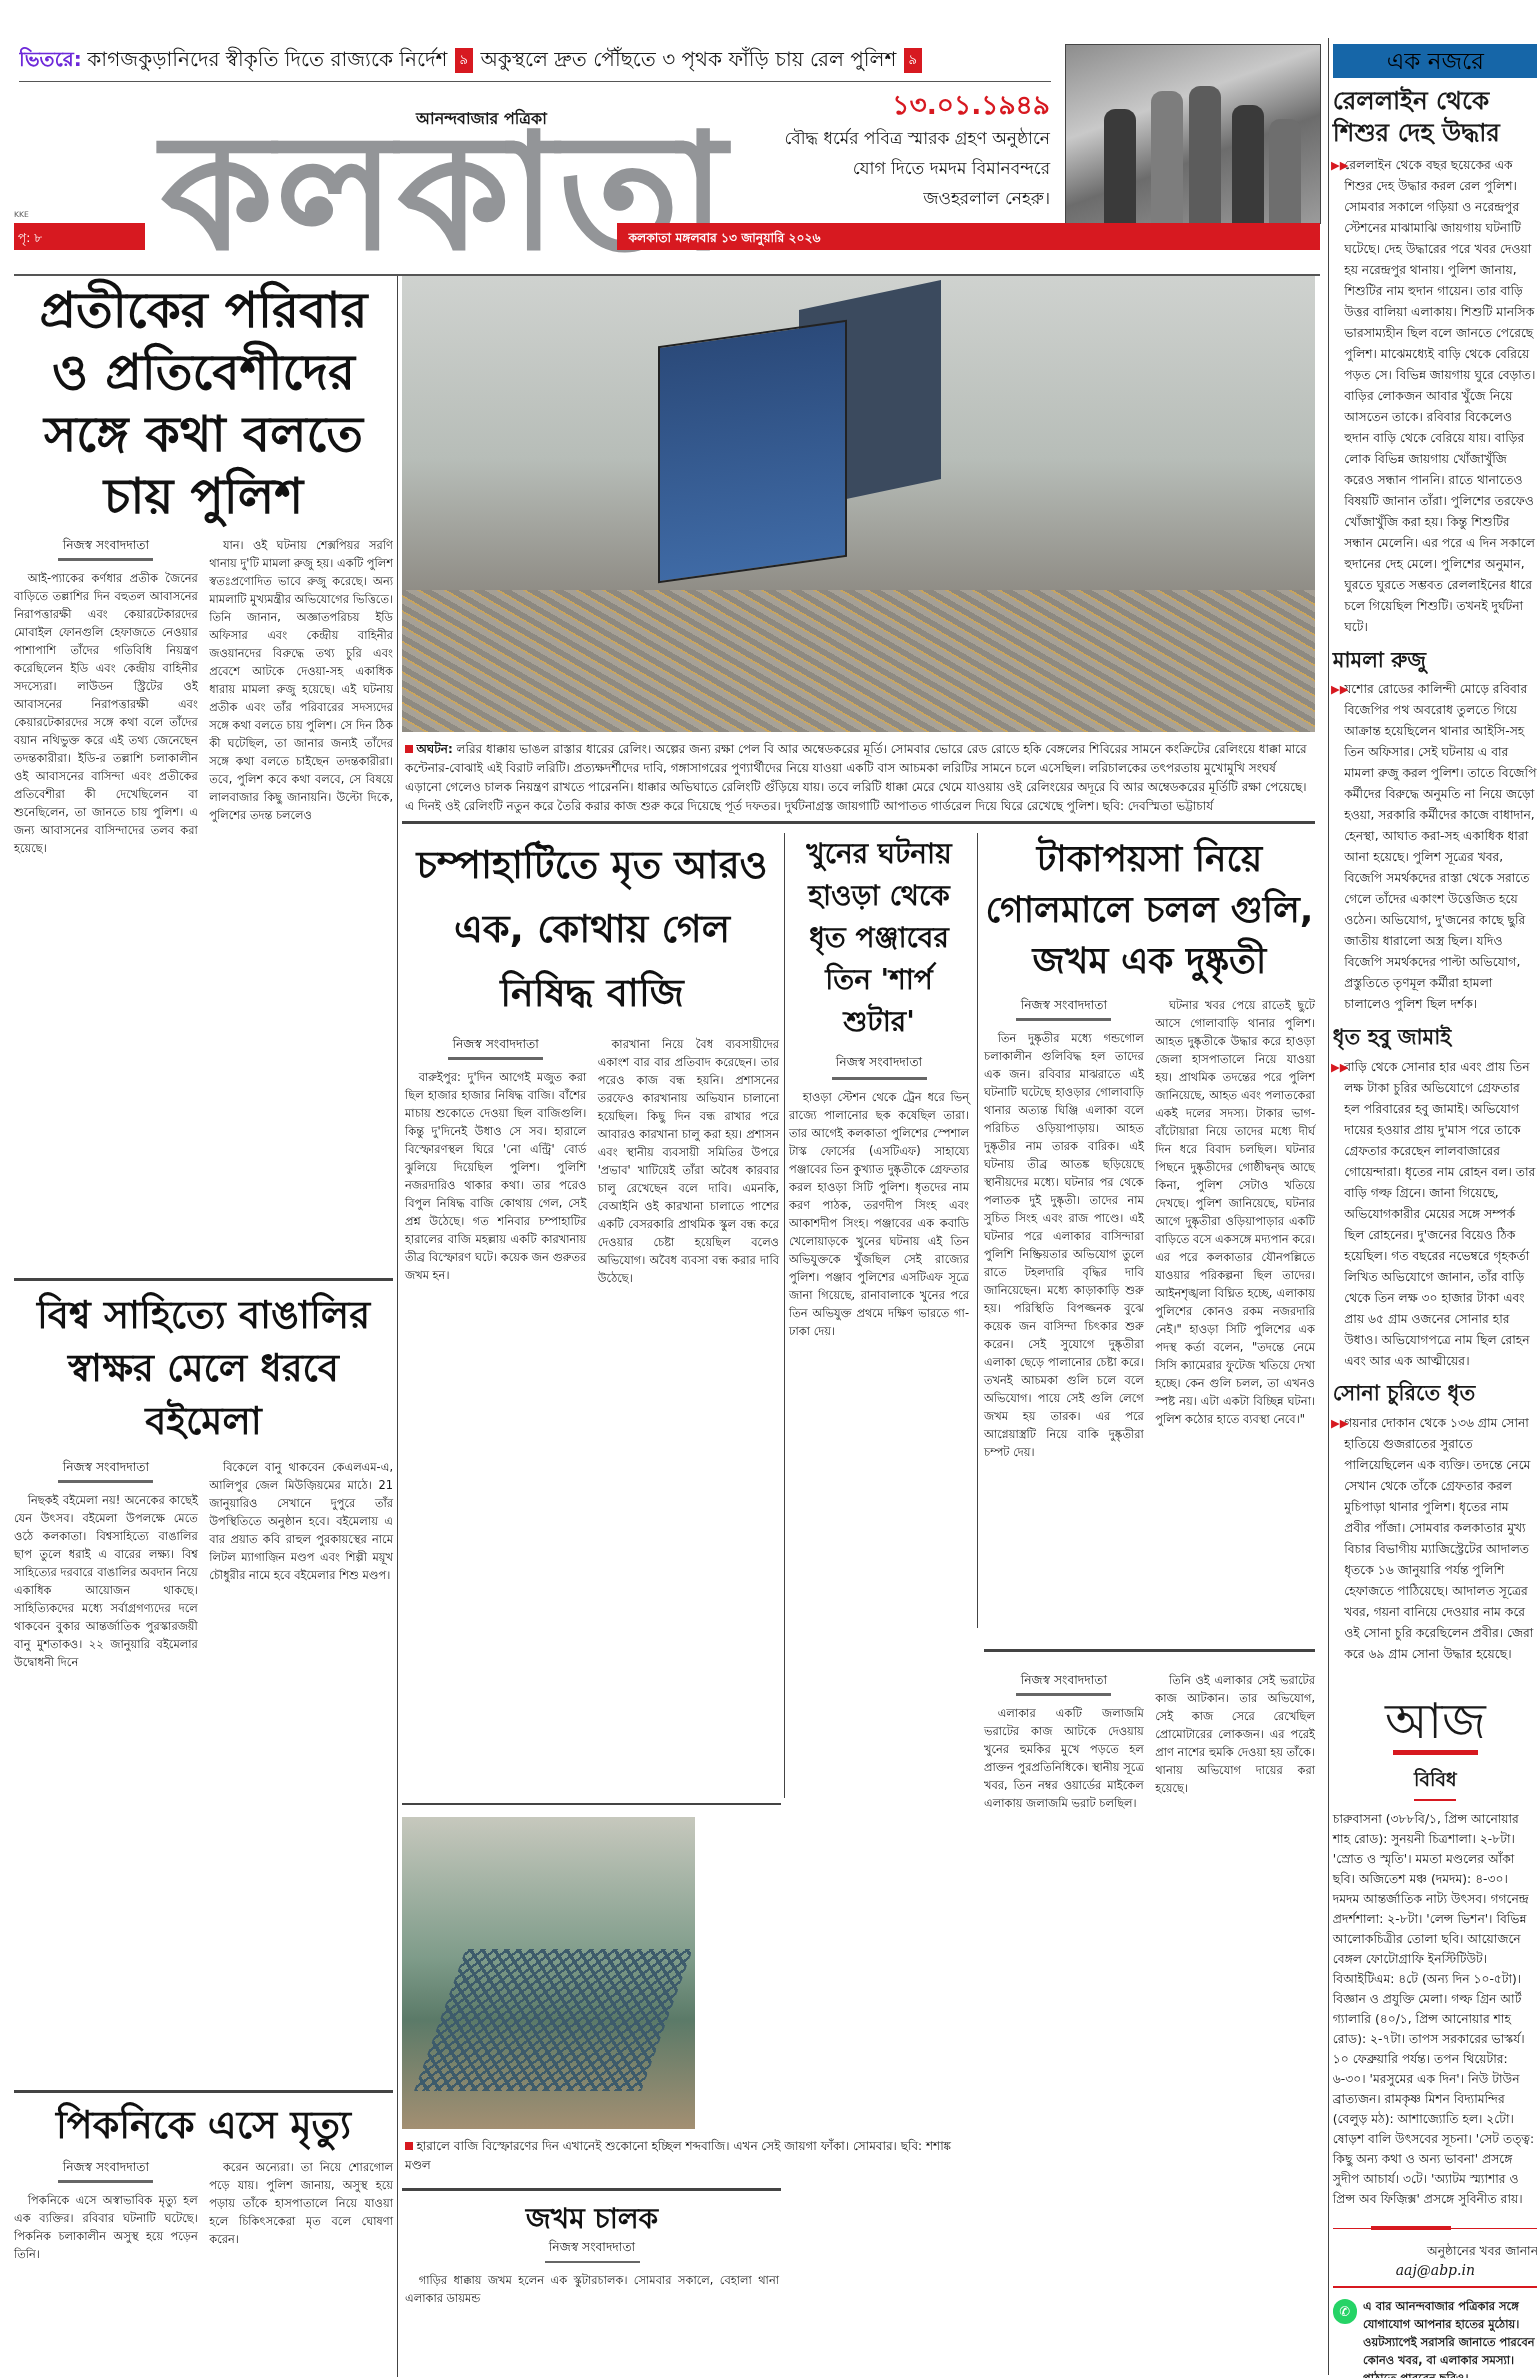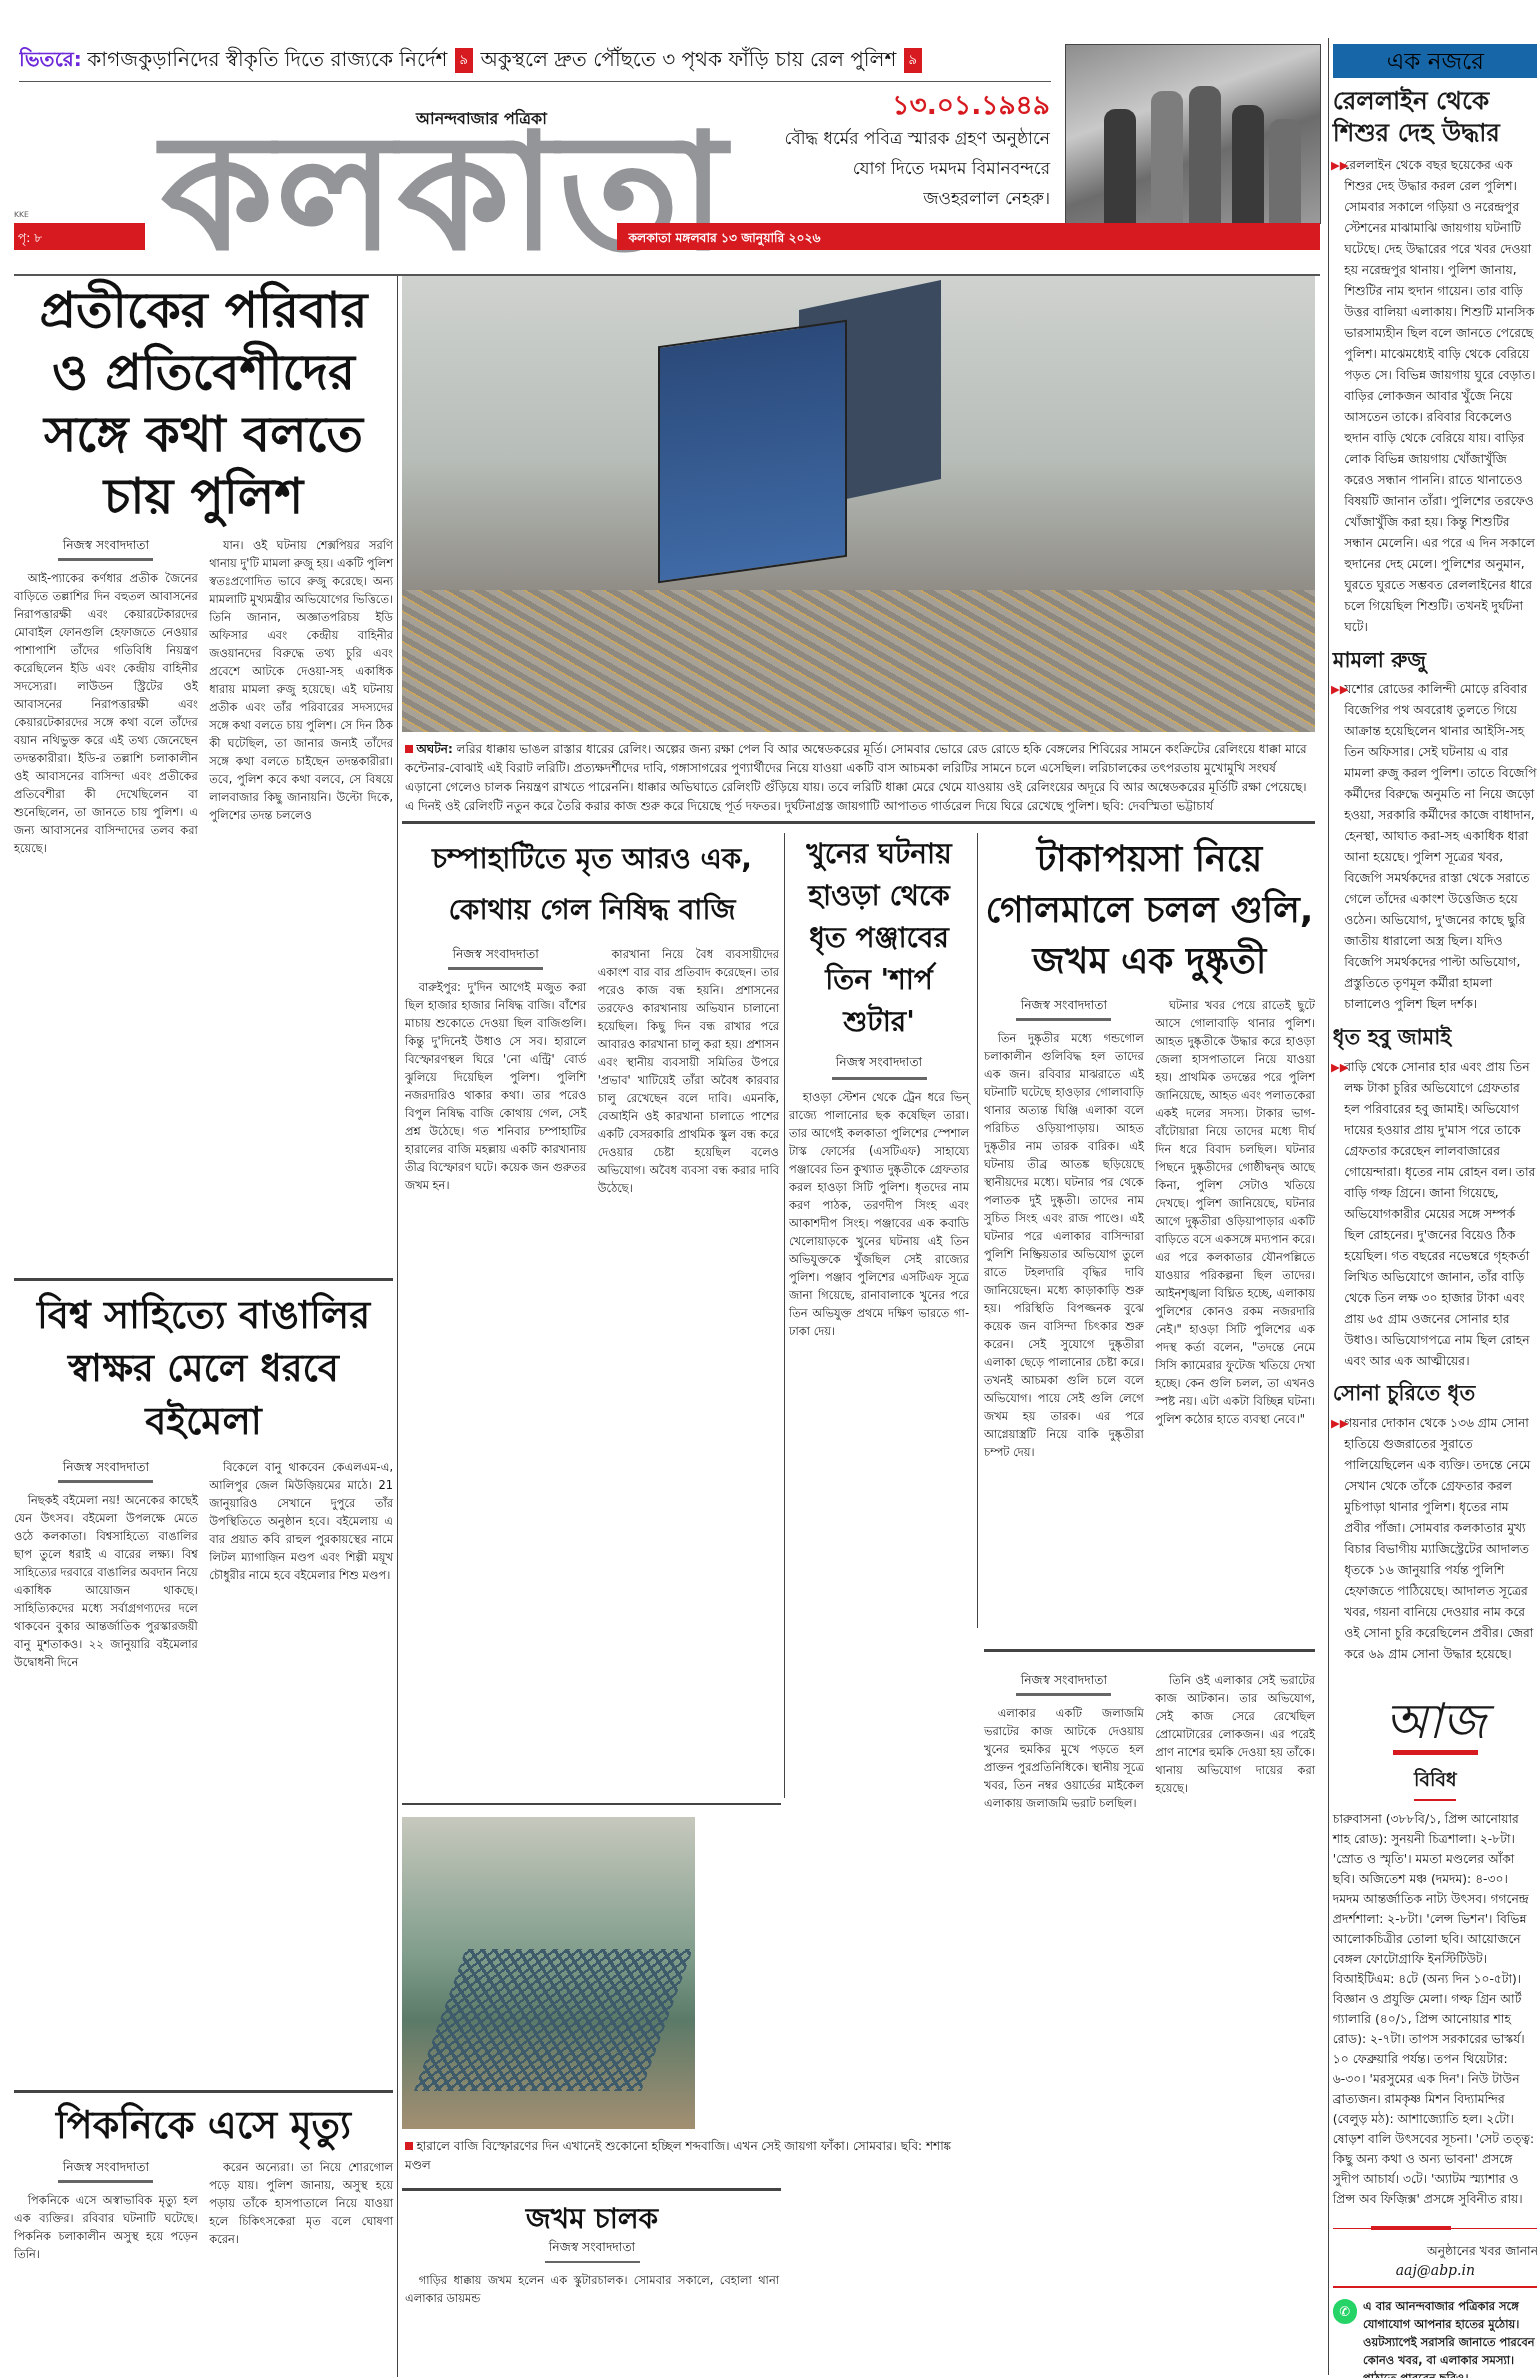--- a/index.html
+++ b/index.html
@@ -125,7 +125,7 @@
 <div class="vrule" style="left:397px;top:276px;height:2101px;"></div>
 
 <div class="abs" style="left:405px;top:833px;width:374px;">
-  <div class="headline" style="font-size:28px;line-height:51px;">চম্পাহাটিতে মৃত আরও এক, কোথায় গেল নিষিদ্ধ বাজি</div>
+  <div class="headline" style="font-size:38px;line-height:64px;">চম্পাহাটিতে মৃত আরও এক, কোথায় গেল নিষিদ্ধ বাজি</div>
   <div class="cols" style="margin-top:9.5px;">
     <div class="col">
       <div class="byline">নিজস্ব সংবাদদাতা</div>

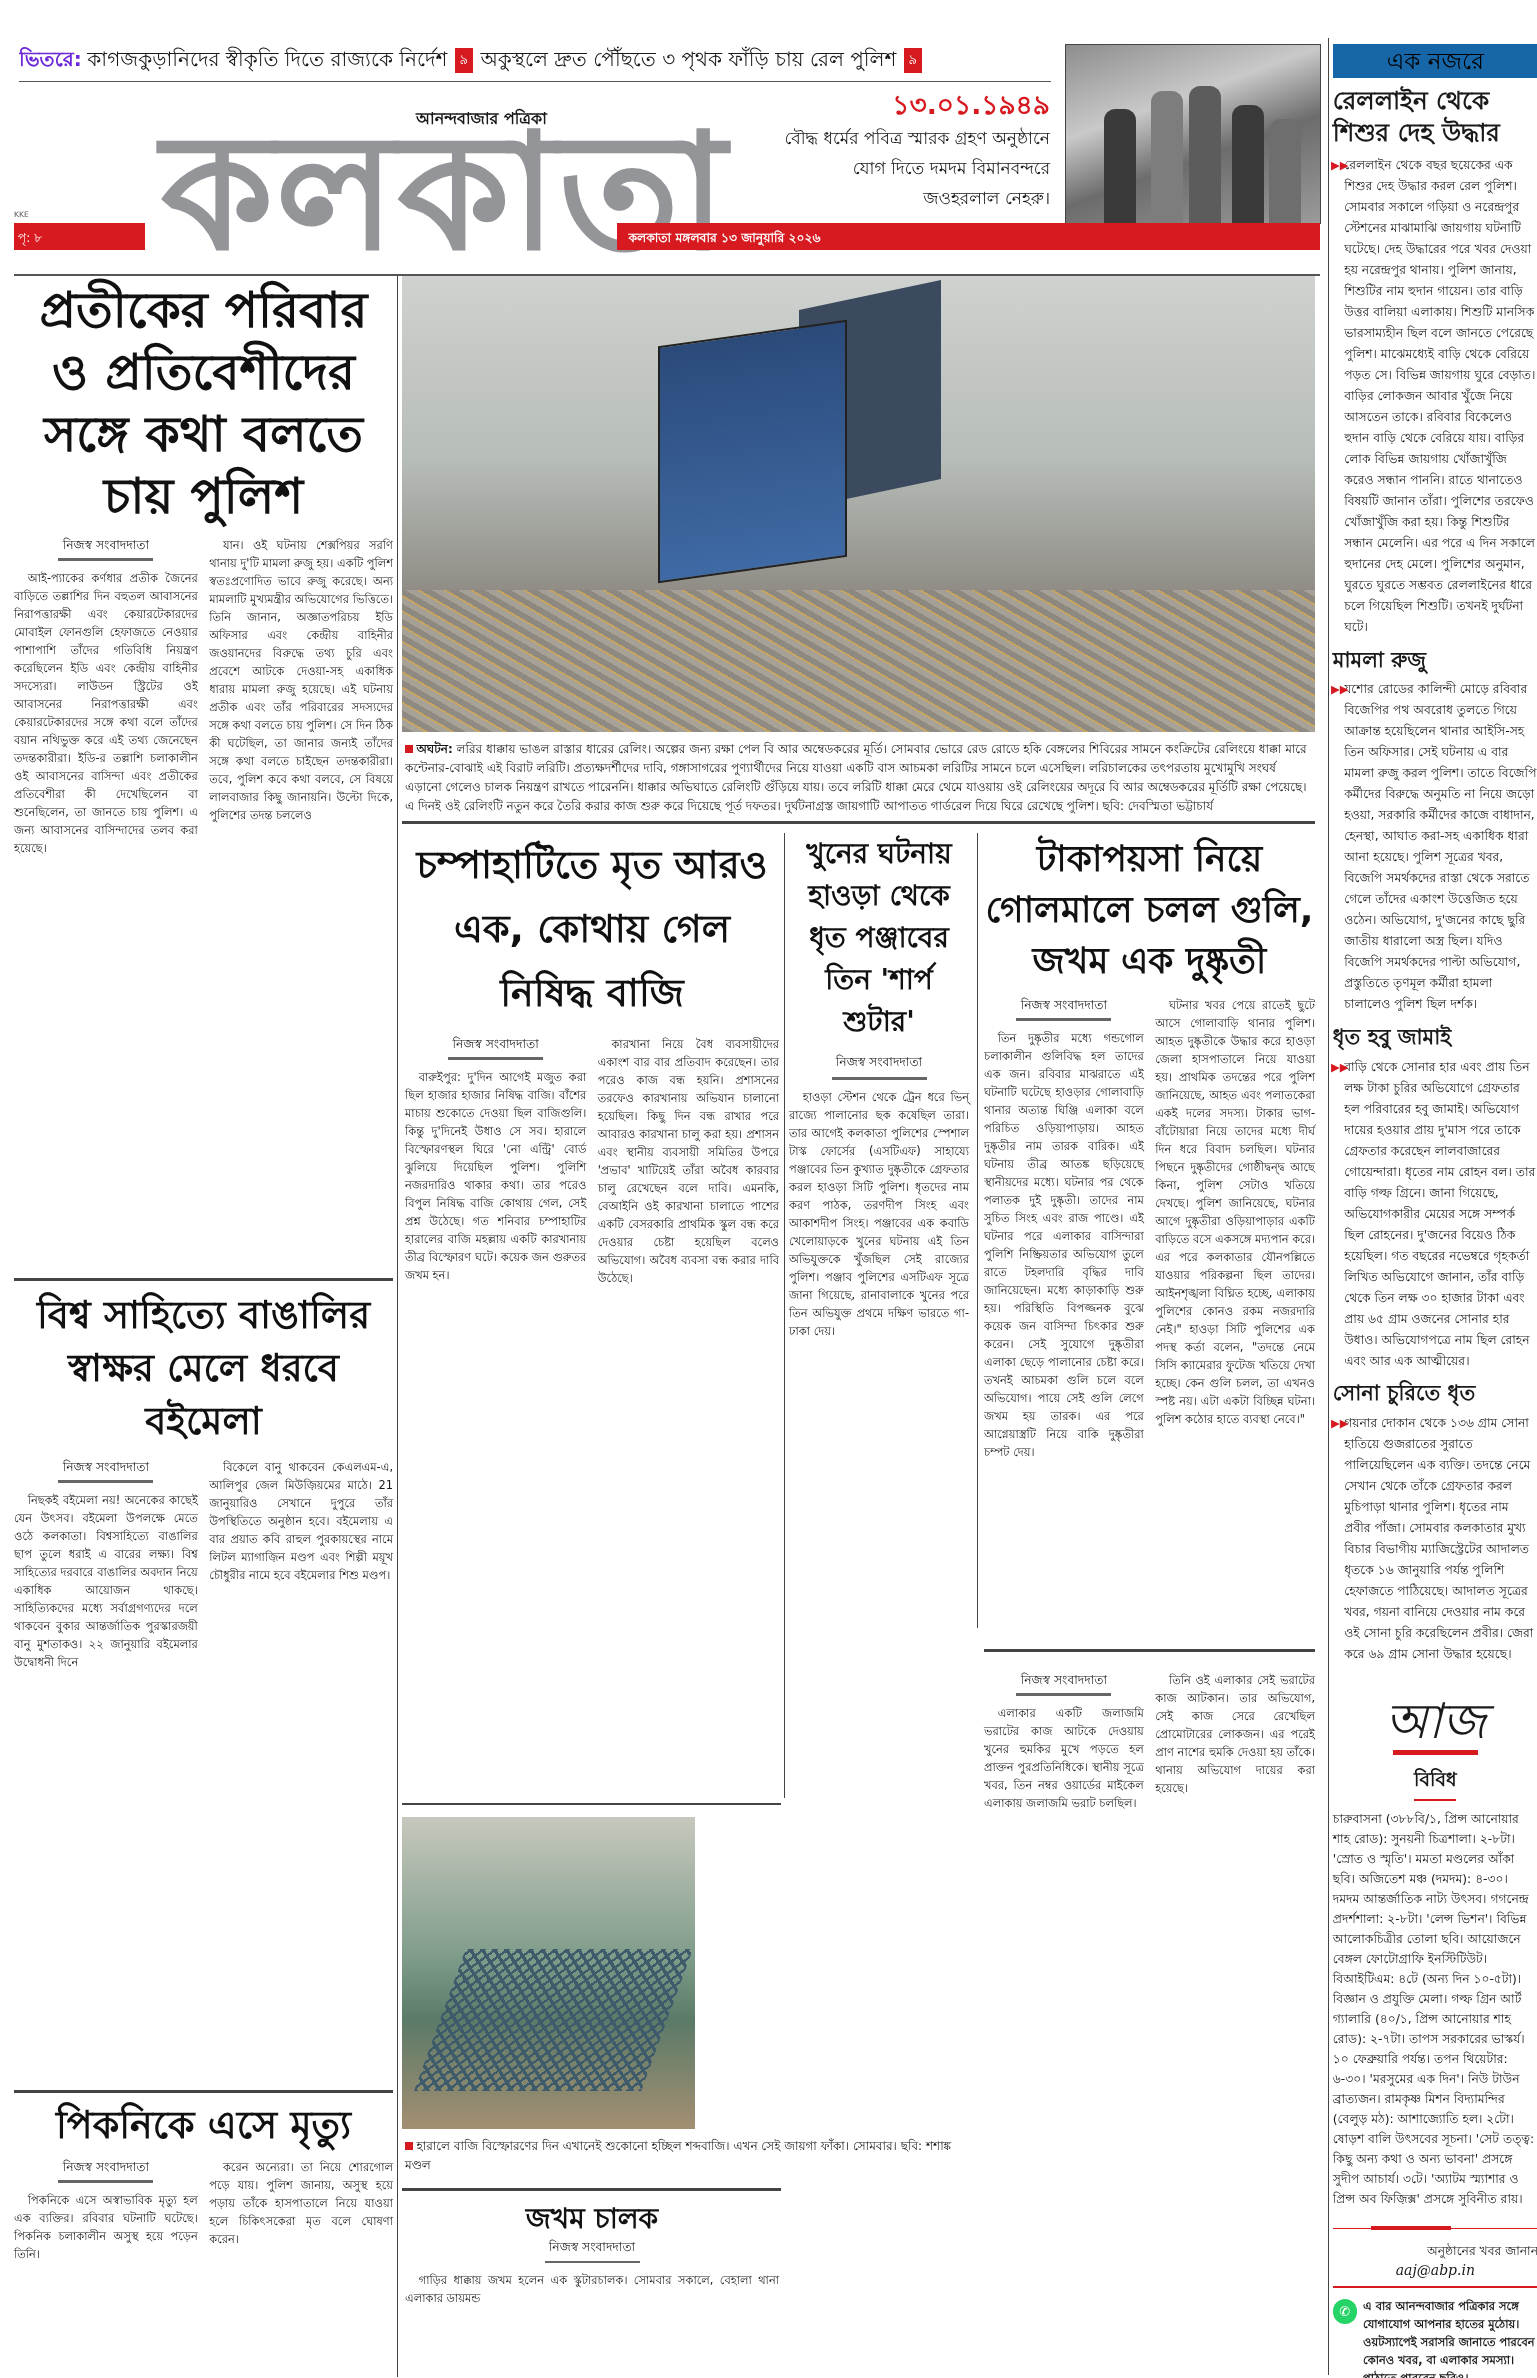--- a/index.html
+++ b/index.html
@@ -31,7 +31,7 @@
   .brief-head { font-size: 21px; font-weight: bold; line-height: 28px; margin: 7.6px 0 5.7px; }
   .brief-text { font-size: 12.3px; line-height: 21px; padding-left: 11.4px; position: relative; }
   .brief-text .arrow { position: absolute; left: -1.9px; top: 0; color: #d71920; font-size: 11.4px; }
-  .aaj-title { text-align: center; font-size: 49px; margin-top: 32px; line-height: 1; font-style: italic; }
+  .aaj-title { text-align: center; font-size: 49px; margin-top: 32px; line-height: 1; }
   .aaj-underline { width: 85px; height: 5.7px; background: #d71920; margin: 3.8px auto 0; }
   .bibidh { text-align: center; font-size: 19px; font-weight: bold; margin-top: 9.5px; }
   .bibidh-ul { width: 42px; height: 2.8px; background: #d71920; margin: 1.9px auto 7.6px; }

